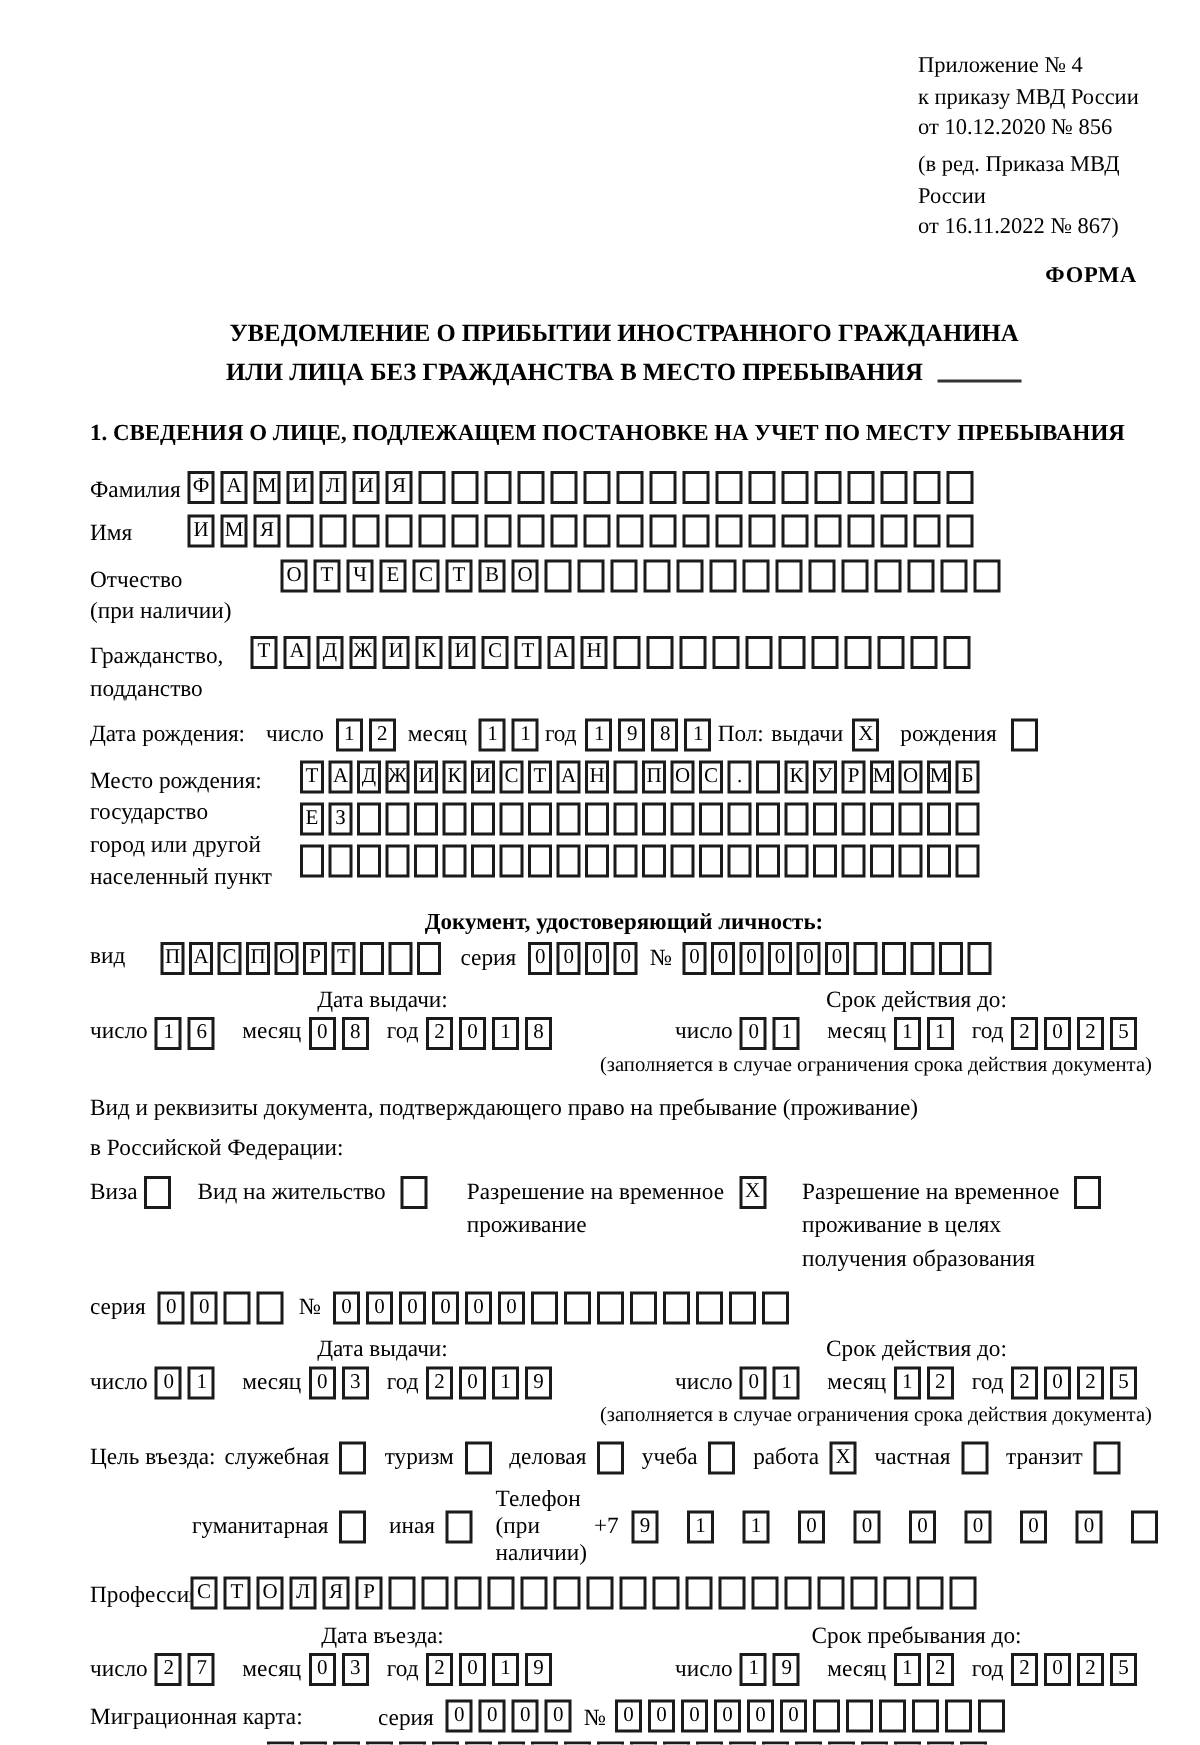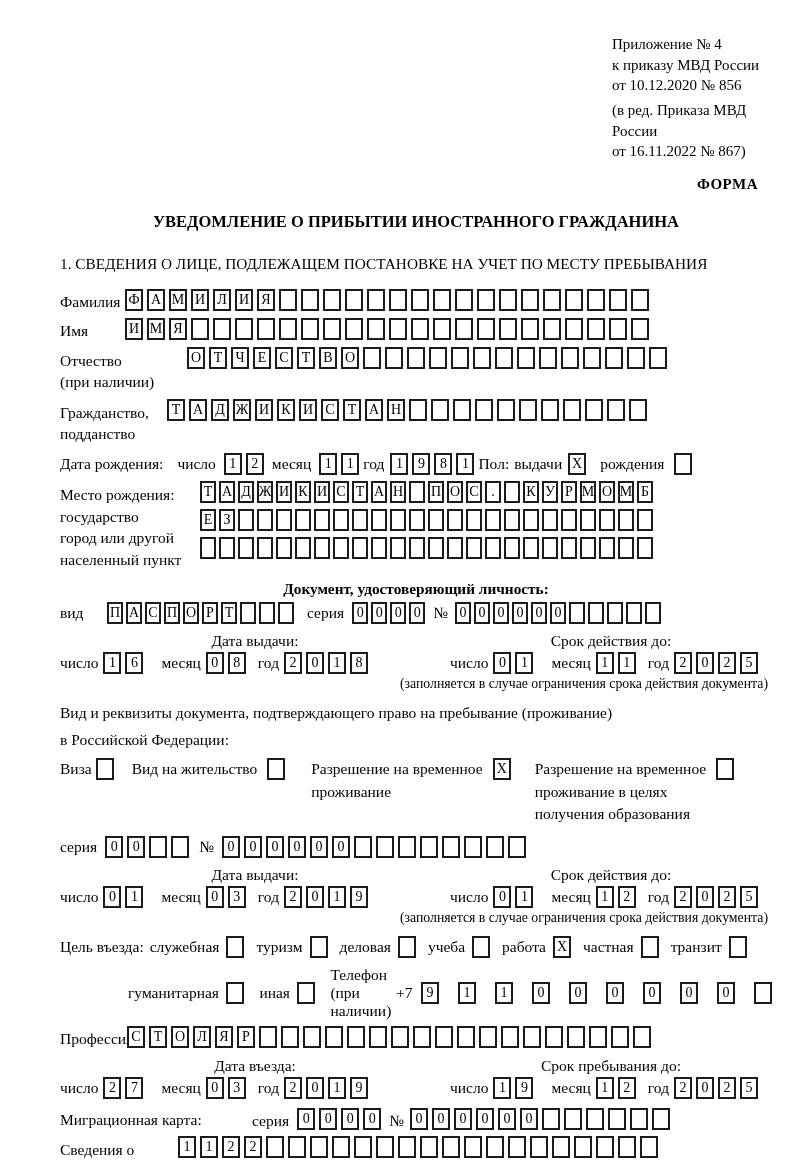--- a/index.html
+++ b/index.html
@@ -86,6 +86,7 @@
 
   <div class="title">
     <div>УВЕДОМЛЕНИЕ О ПРИБЫТИИ ИНОСТРАННОГО ГРАЖДАНИНА</div>
+    <div><span>ИЛИ ЛИЦА БЕЗ ГРАЖДАНСТВА В МЕСТО ПРЕБЫВАНИЯ</span><span class="uline"></span></div>
   </div>
 
   <div class="sec-head">1. СВЕДЕНИЯ О ЛИЦЕ, ПОДЛЕЖАЩЕМ ПОСТАНОВКЕ НА УЧЕТ ПО МЕСТУ ПРЕБЫВАНИЯ</div>

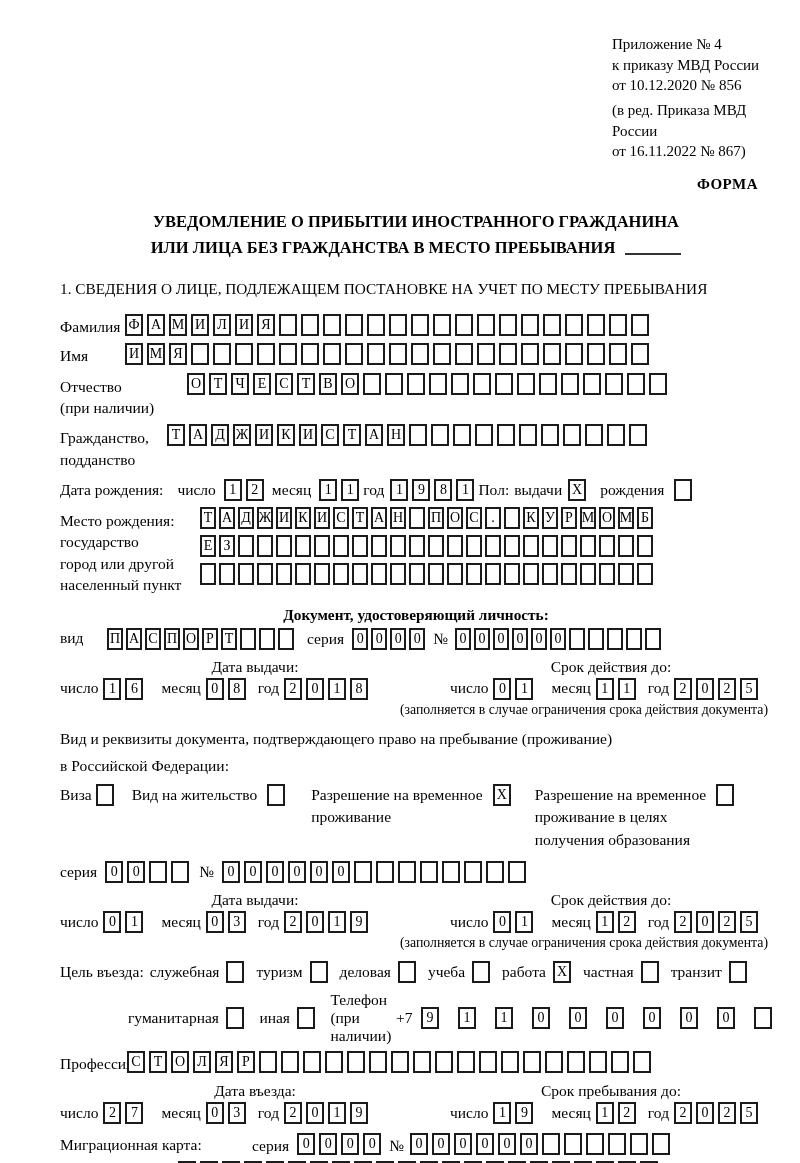--- a/index.html
+++ b/index.html
@@ -19,7 +19,7 @@
   
   .title { text-align:center; font-weight:bold; font-size:16.5px; line-height:1.55; margin-top:16px; }
   .uline { display:inline-block; width:56px; border-bottom:2px solid #333; margin-left:10px; transform:translateY(2px); }
-  .sec-head { font-weight:normal; font-size:15.3px; margin-top:20px; white-space:nowrap; }
+  .sec-head { font-weight:bold; font-size:15.3px; margin-top:20px; white-space:nowrap; }
 
   
   .frow { display:flex; align-items:flex-start; margin-top:6px; }

